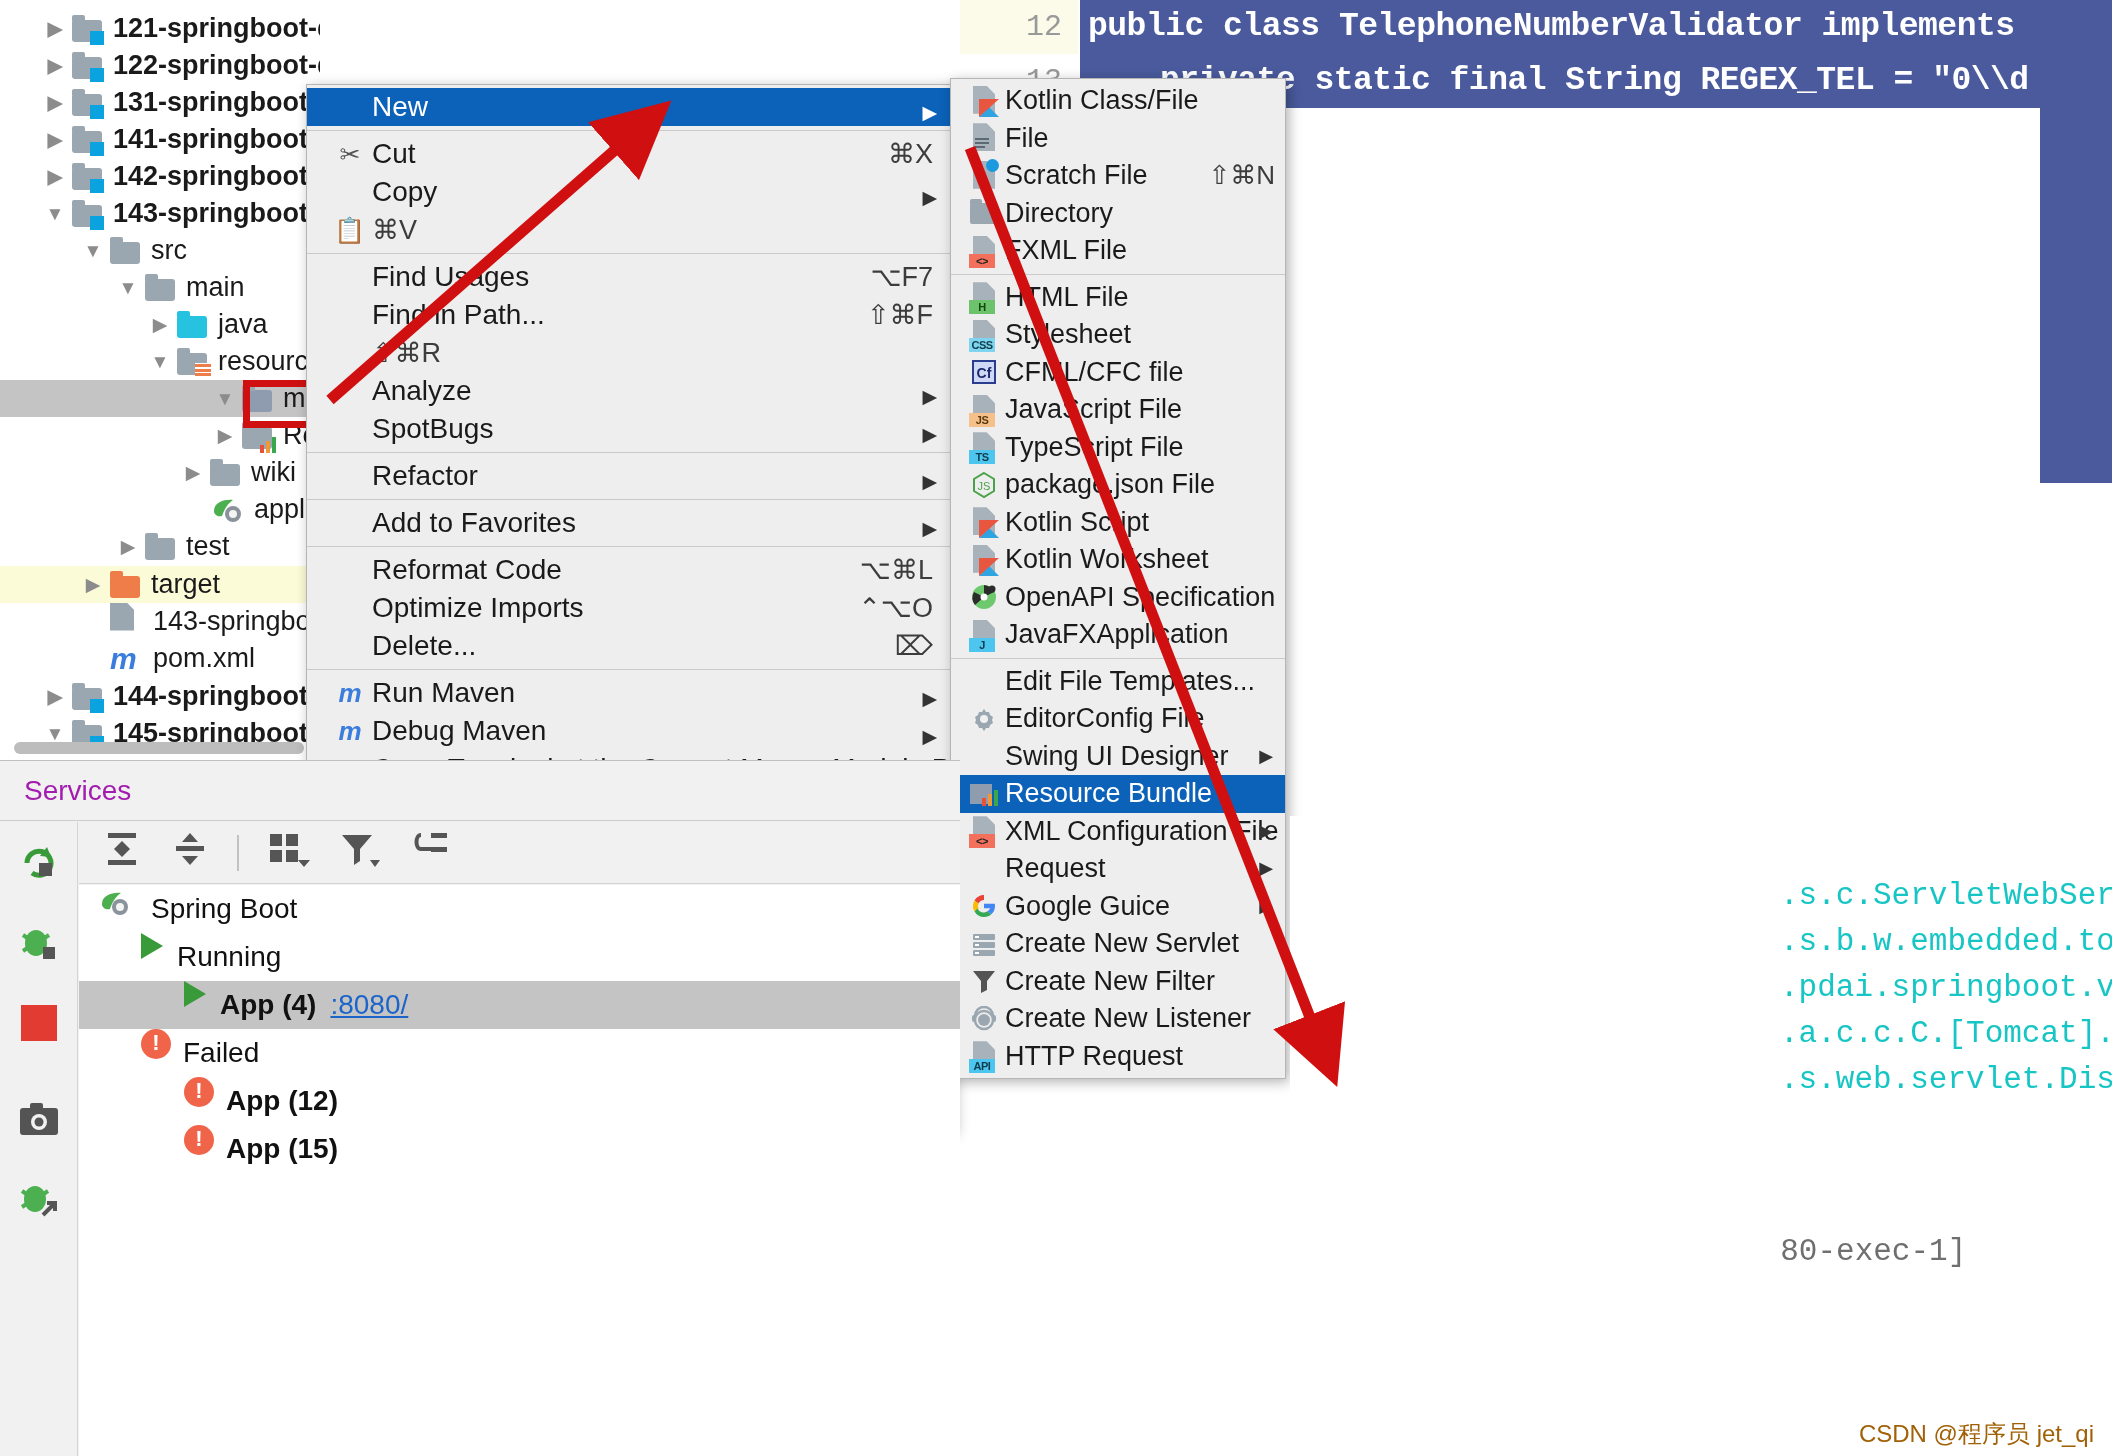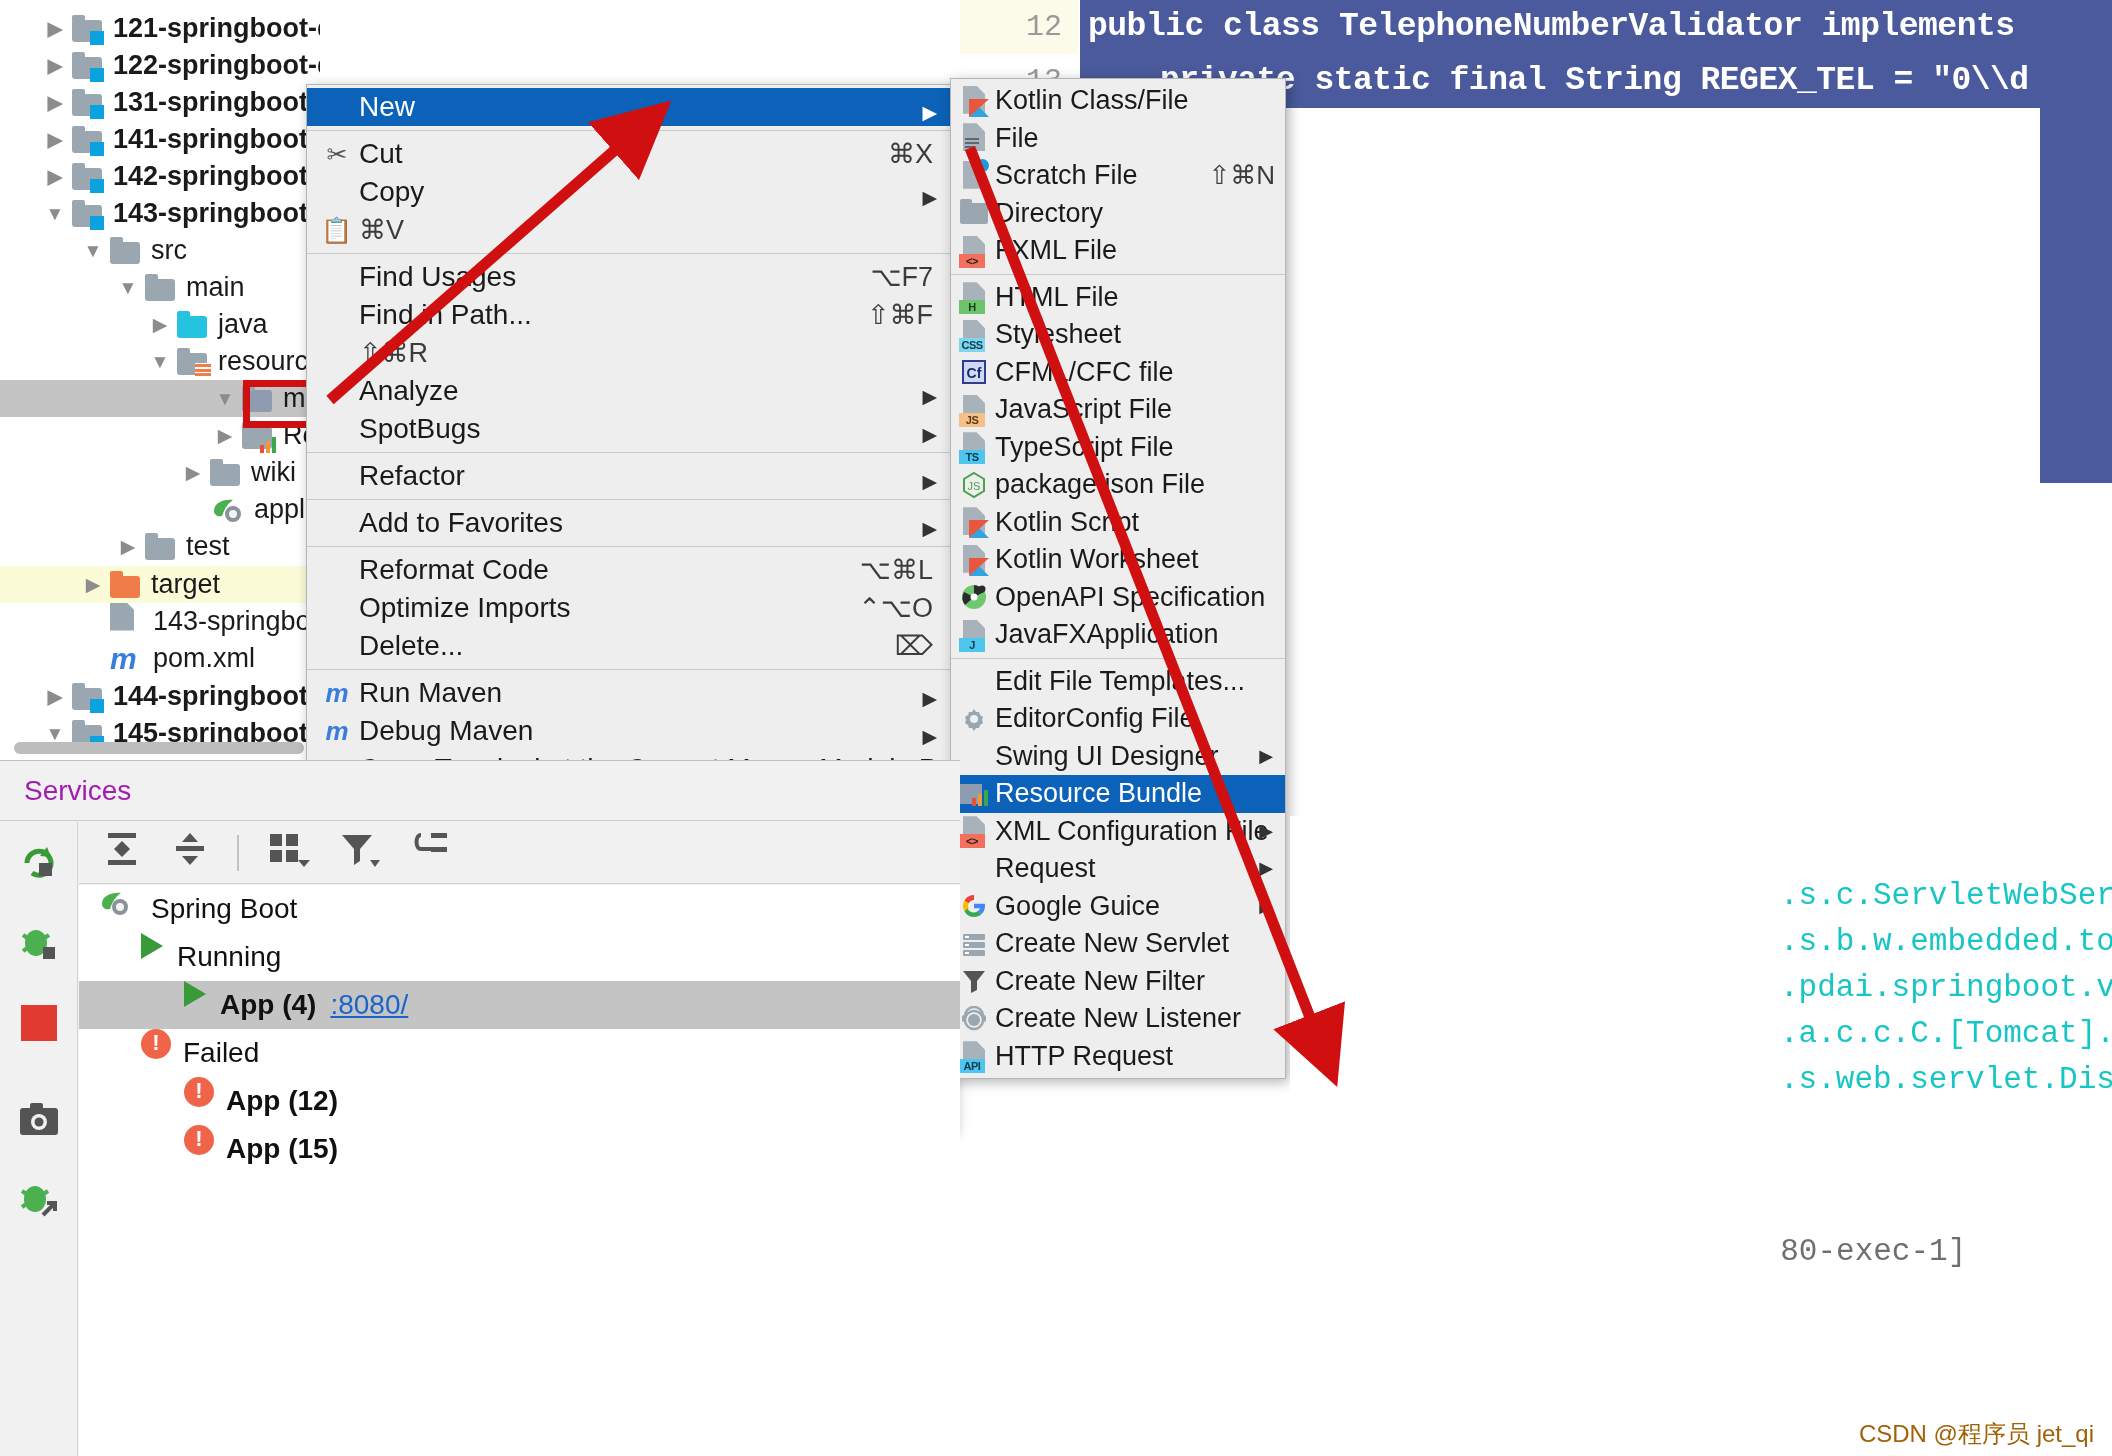--- a/index.html
+++ b/index.html
@@ -57,7 +57,7 @@
   #ctxmenu { position:absolute; left:306px; top:84px; width:648px; background:#eeeeee;
     border:1px solid #b5b5b5; box-shadow:3px 3px 12px rgba(0,0,0,.3); padding:3px 0; }
   .mi { position:relative; height:38px; line-height:50px; display:flex; align-items:center;
-    font-size:28px; color:#1a1a1a; padding-left:8px; white-space:nowrap; }
+    font-size:28px; color:#1a1a1a; padding-left:21px; white-space:nowrap; }
   .mi.sel { background:#0b62b8; color:#ffffff; }
   .mi .mi-ico { width:44px; flex:0 0 44px; text-align:center; font-size:25px; color:#555; }
   .mi .mi-label { flex:1; }

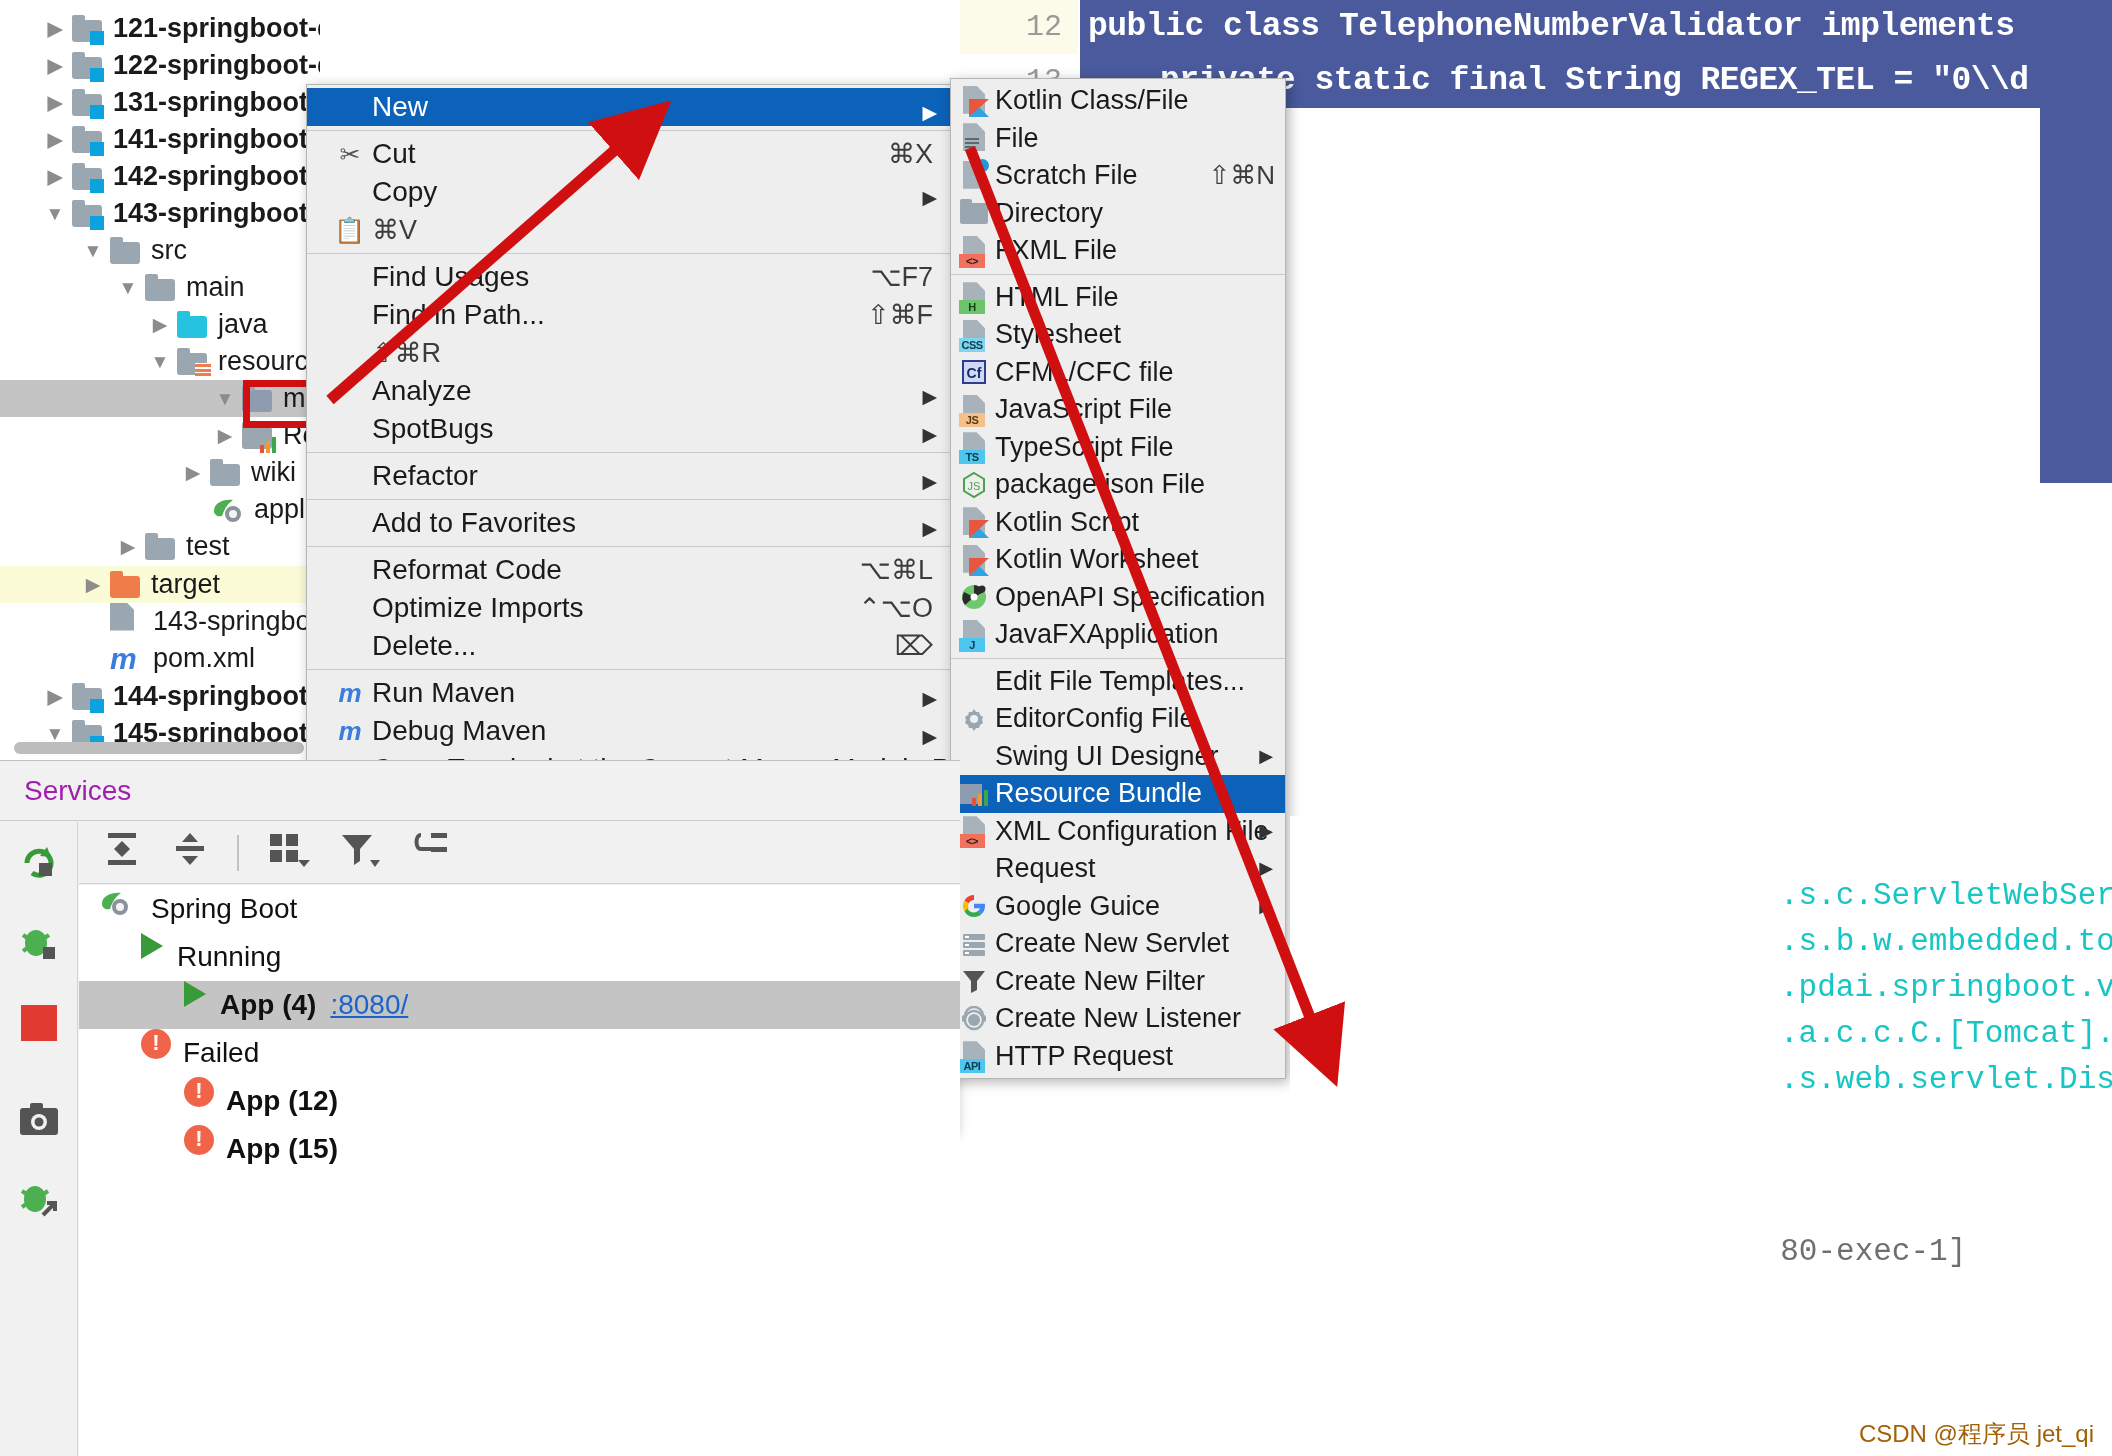--- a/index.html
+++ b/index.html
@@ -70,7 +70,7 @@
   #submenu { position:absolute; left:950px; top:78px; width:336px; background:#eeeeee;
     border:1px solid #b5b5b5; box-shadow:3px 3px 12px rgba(0,0,0,.3); padding:3px 0; }
   .si { position:relative; height:37.5px; line-height:37.5px; display:flex; align-items:center;
-    font-size:27px; color:#1a1a1a; padding-left:2px; white-space:nowrap; }
+    font-size:27px; color:#1a1a1a; padding-left:12px; white-space:nowrap; }
   .si.sel { background:#0b62b8; color:#ffffff; }
   .si .si-ico { width:42px; flex:0 0 42px; display:flex; align-items:center; justify-content:center; }
   .si .si-label { flex:1; }

